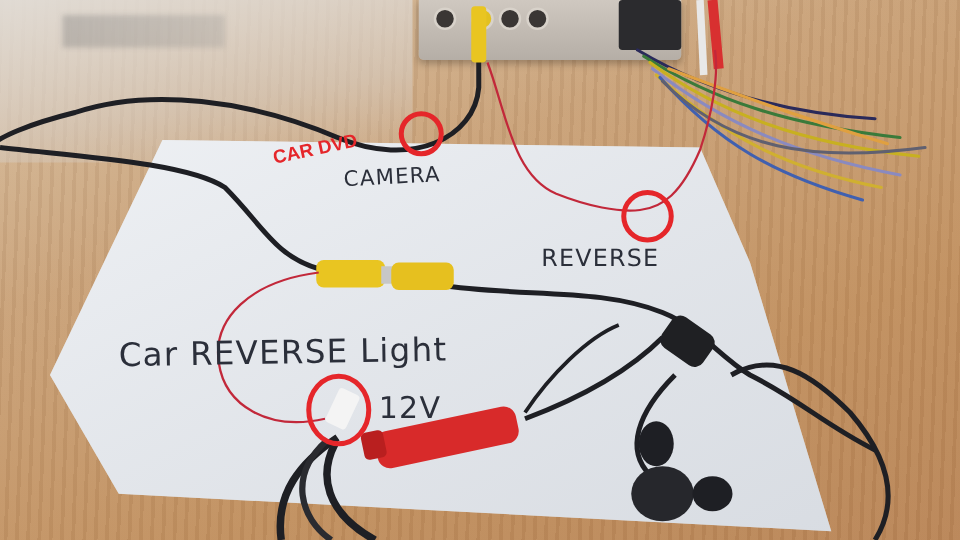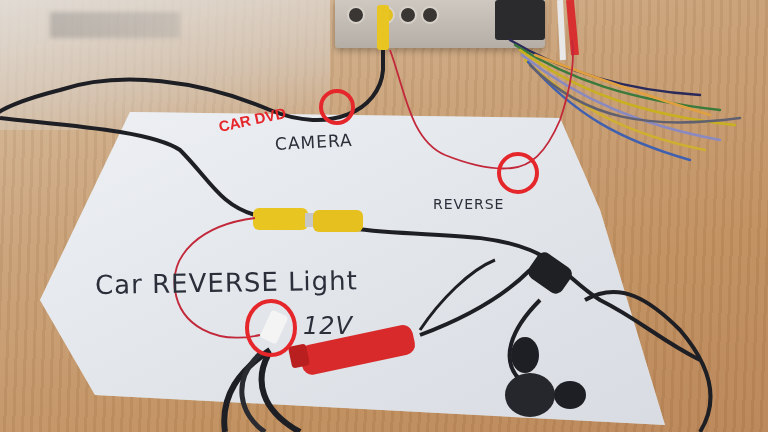--- a/index.html
+++ b/index.html
@@ -127,7 +127,7 @@
 
   <div class="redlabel" style="left:218px;top:111px;">CAR DVD</div>
   <div class="hand" style="left:275px;top:134px;font-size:17px;transform:rotate(-3deg);">CAMERA</div>
-  <div class="hand" style="left:433px;top:196px;font-size:14px;">REVERSE</div>
+  <div class="hand" style="left:433px;top:196px;font-size:19px;">REVERSE</div>
   <div class="hand" style="left:95px;top:270px;font-size:26px;transform:rotate(-1deg);">Car REVERSE Light</div>
   <div class="hand" style="left:303px;top:312px;font-size:24px;font-style:italic;">12V</div>
 </div>

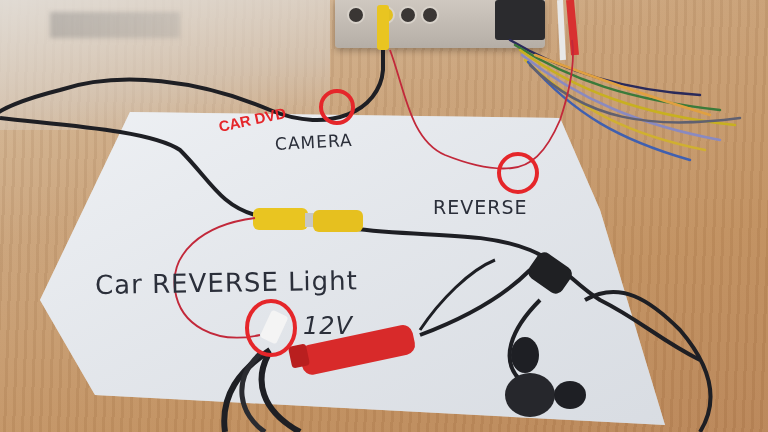--- a/index.html
+++ b/index.html
@@ -129,7 +129,7 @@
   <div class="hand" style="left:275px;top:134px;font-size:17px;transform:rotate(-3deg);">CAMERA</div>
   <div class="hand" style="left:433px;top:196px;font-size:19px;">REVERSE</div>
   <div class="hand" style="left:95px;top:270px;font-size:26px;transform:rotate(-1deg);">Car REVERSE Light</div>
-  <div class="hand" style="left:303px;top:312px;font-size:24px;font-style:italic;">12V</div>
+  <div class="hand" style="left:303px;top:312px;font-size:24px;">12V</div>
 </div>
 
 </body></html>

